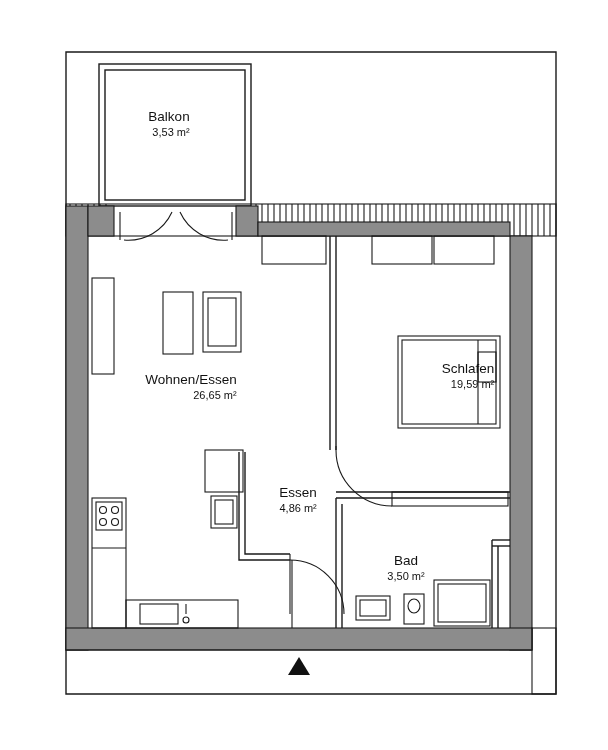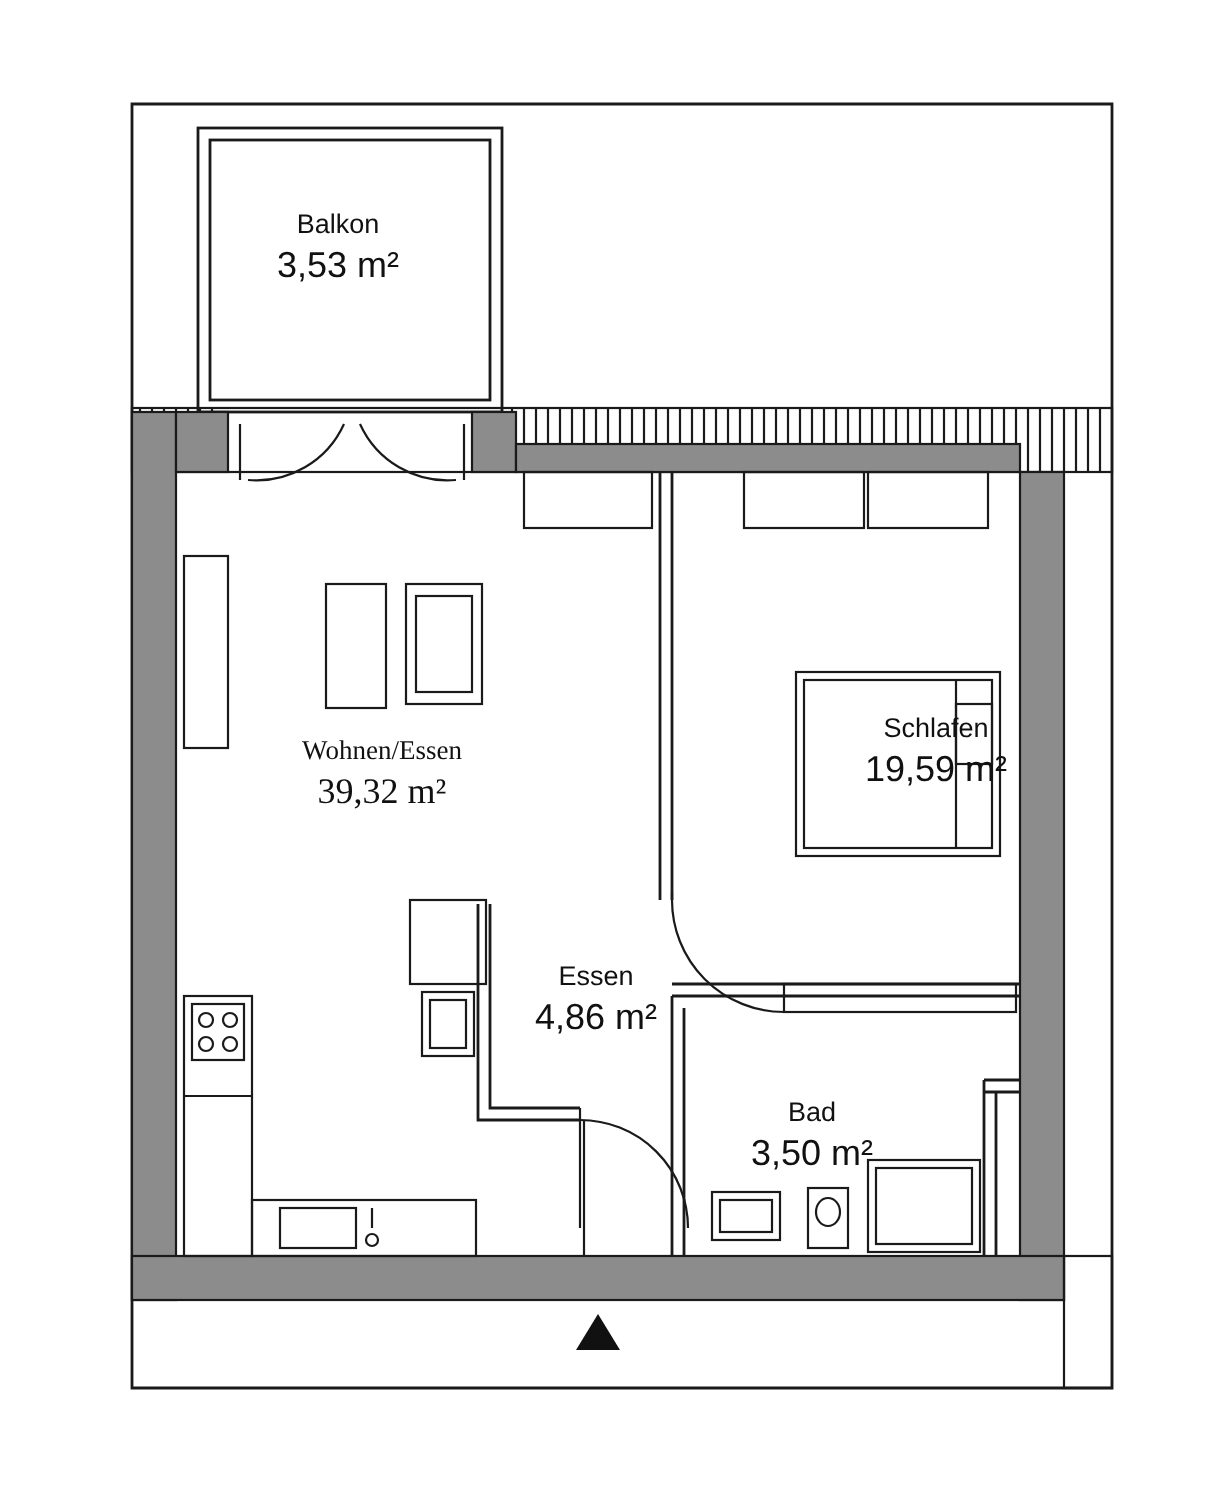--- a/index.html
+++ b/index.html
@@ -37,7 +37,8 @@
   }
   .room-label .area {
     display: block;
-    font-size: 18px;
+    font-size: 11px;
+    text-align: right;
   }
 </style>
 </head>

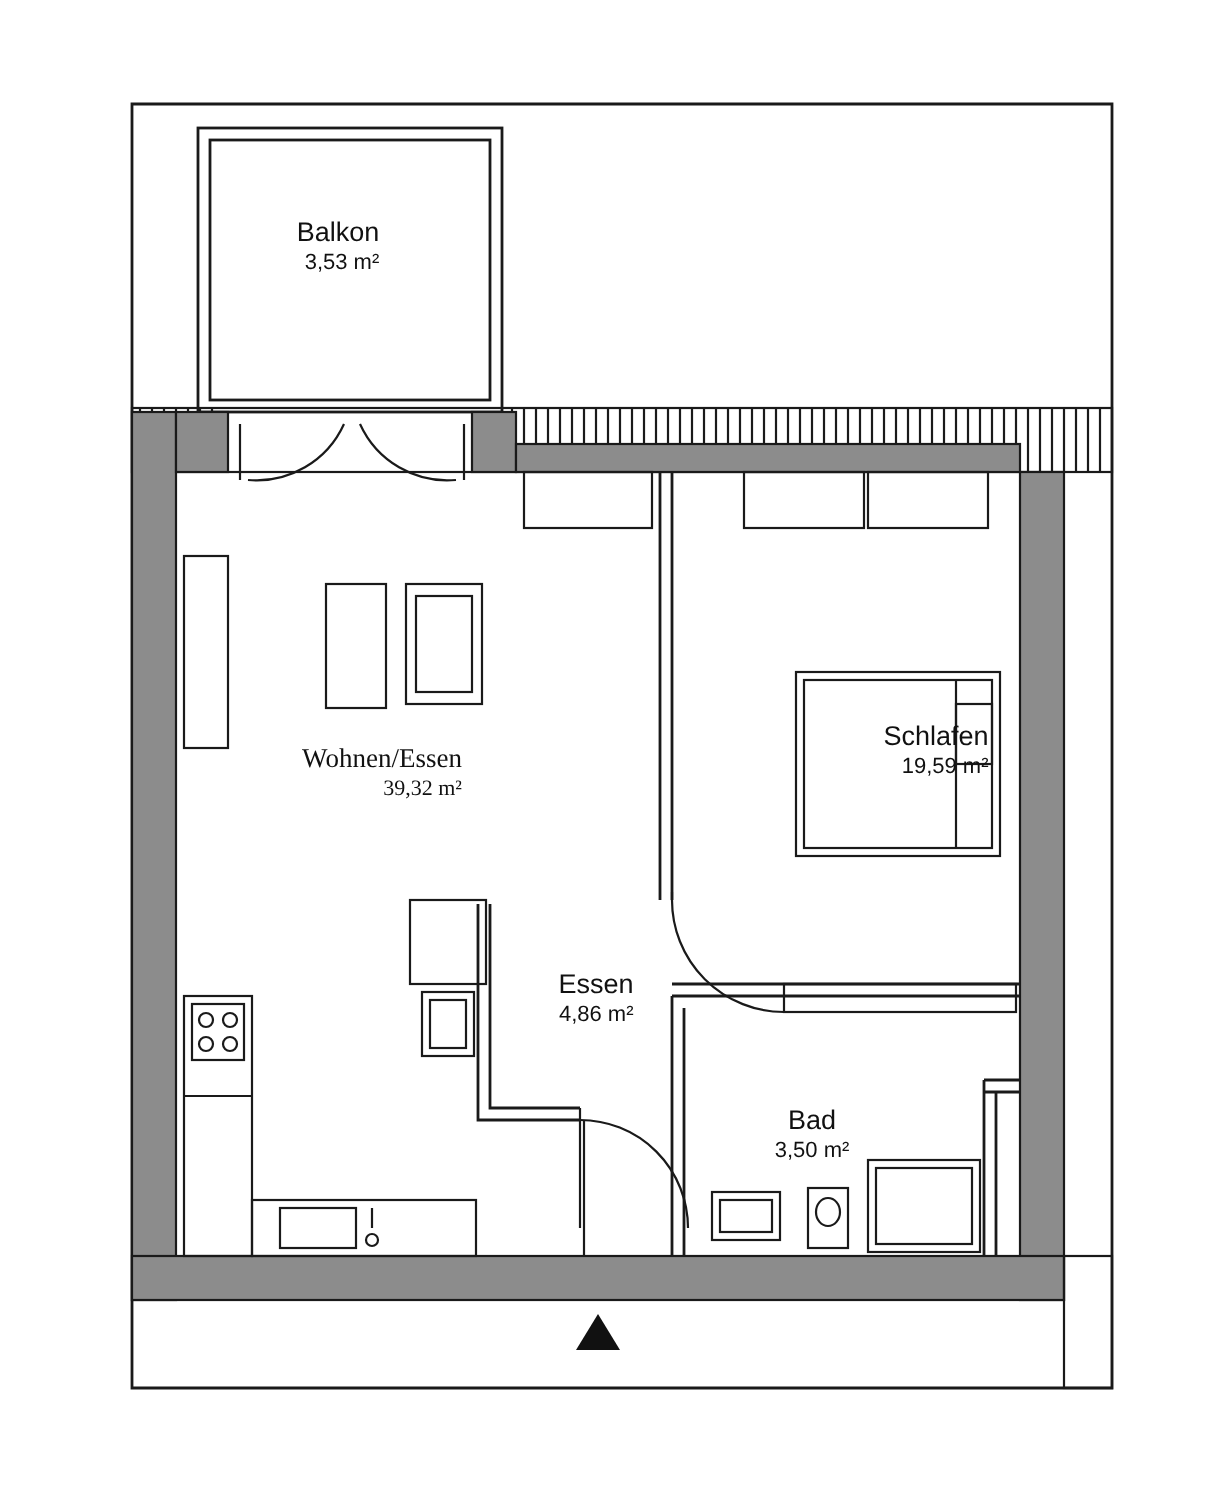--- a/index.html
+++ b/index.html
@@ -243,7 +243,7 @@
     <span class="area">3,53 m²</span>
   </div>
 
-  <div class="room-label" style="left:191px; top:387px; transform:translate(-50%,-50%);font-family:Liberation Serif, serif;">
+  <div class="room-label" style="left:191px; top:387px; transform:translate(-50%,-50%);">
     <span class="name">Wohnen/Essen</span>
     <span class="area">39,32 m²</span>
   </div>

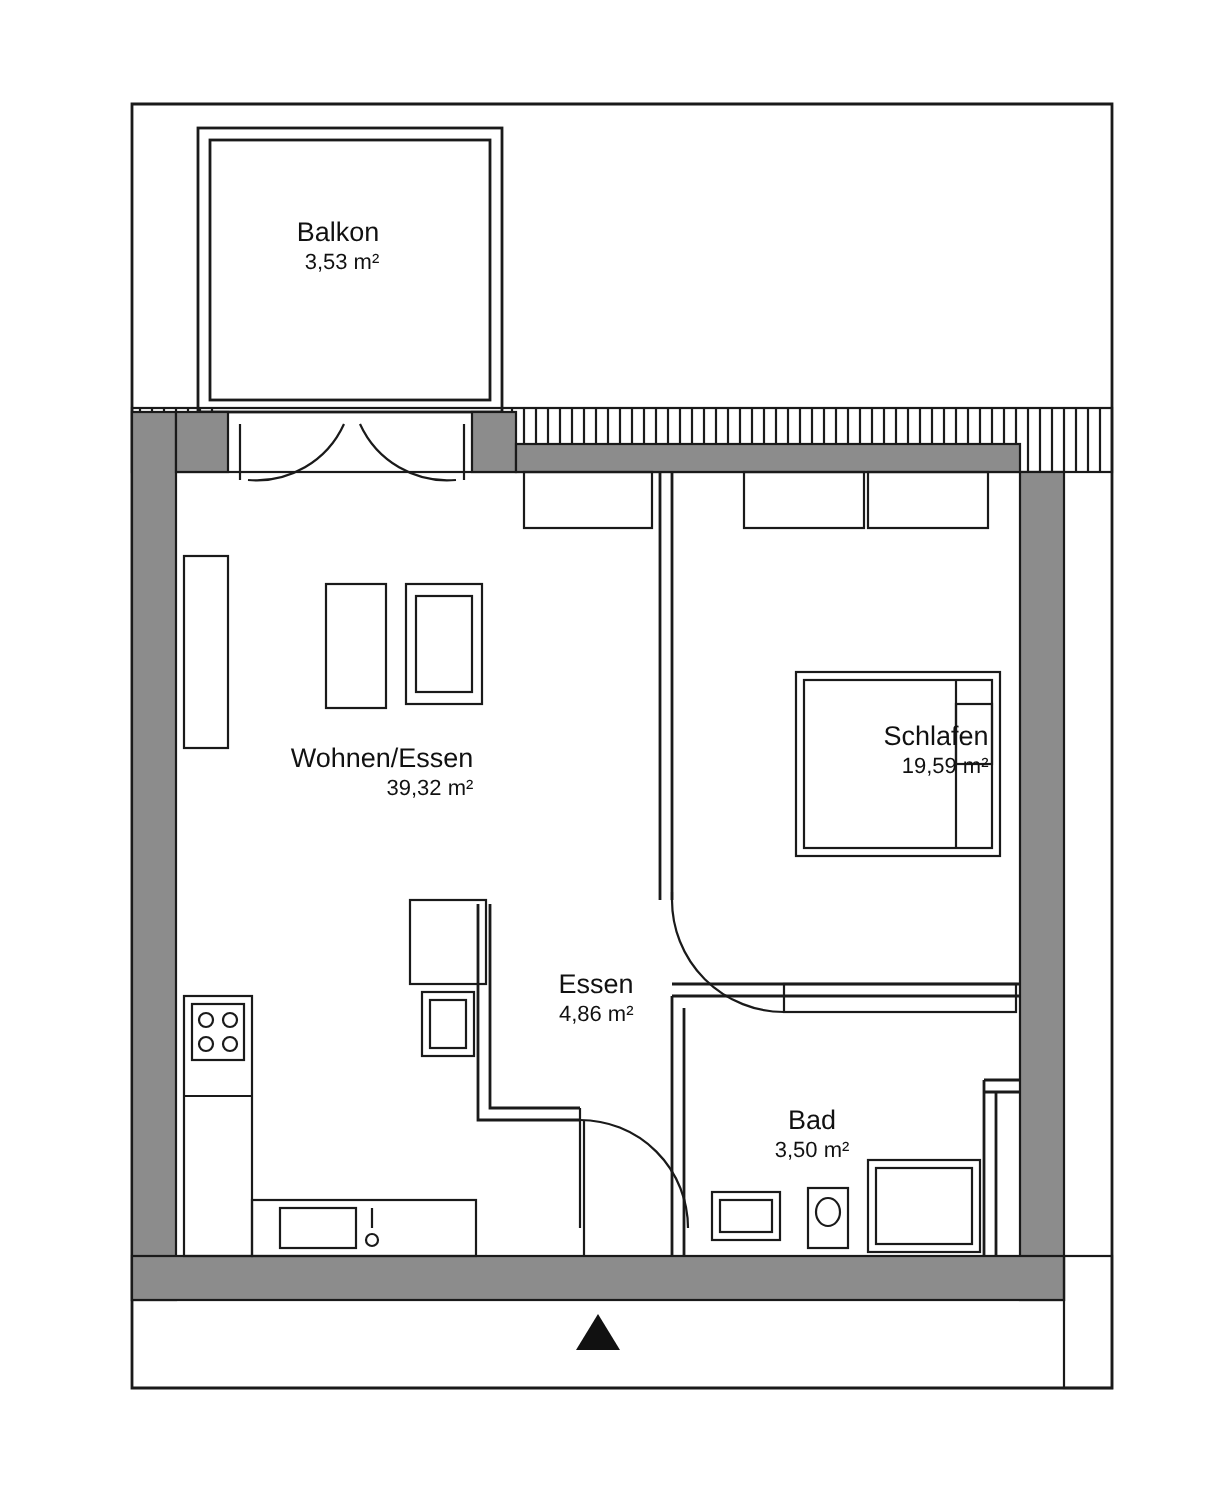--- a/index.html
+++ b/index.html
@@ -245,7 +245,7 @@
 
   <div class="room-label" style="left:191px; top:387px; transform:translate(-50%,-50%);">
     <span class="name">Wohnen/Essen</span>
-    <span class="area">39,32 m²</span>
+    <span class="area">26,65 m²</span>
   </div>
 
   <div class="room-label" style="left:440px; top:376px; transform:translate(-50%,-50%);margin-left:28px;">

